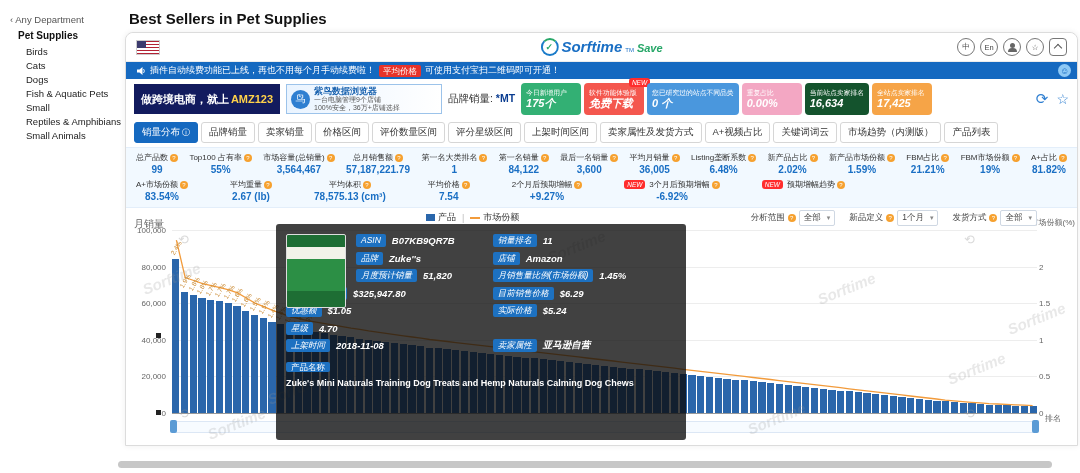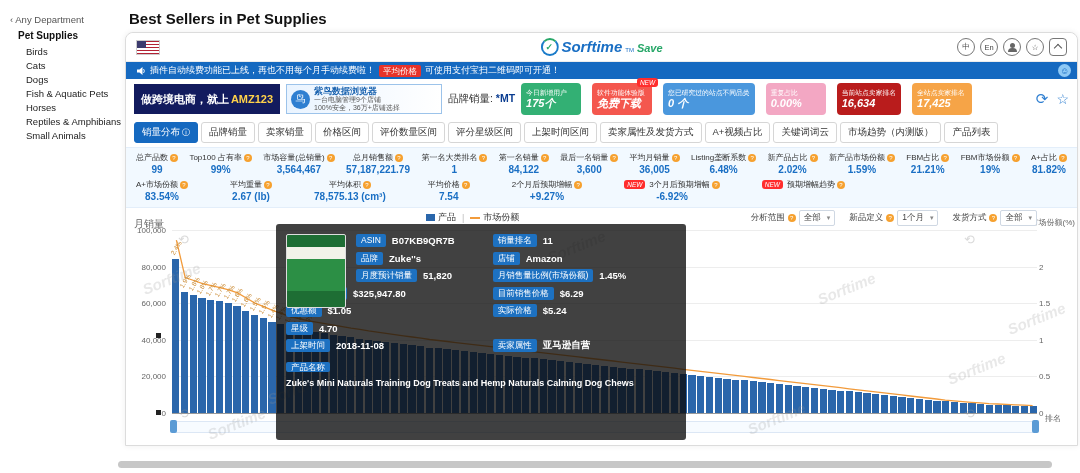--- a/index.html
+++ b/index.html
@@ -142,7 +142,7 @@
         <div class="side-item">Cats</div>
         <div class="side-item">Dogs</div>
         <div class="side-item">Fish &amp; Aquatic Pets</div>
-        <div class="side-item">Horses</div>
+        <div class="side-item">Small</div>
         <div class="side-item">Reptiles &amp; Amphibians</div>
         <div class="side-item">Small Animals</div>
       </div>

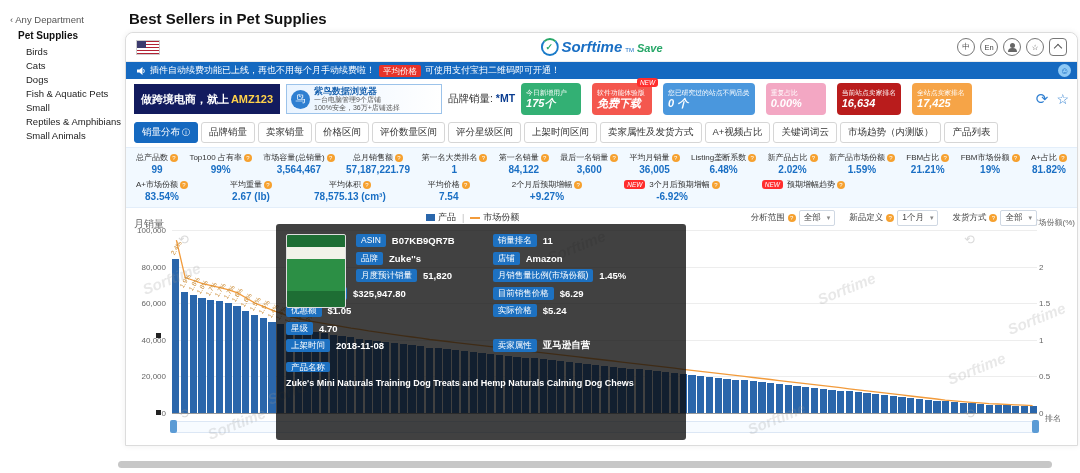--- a/index.html
+++ b/index.html
@@ -52,7 +52,7 @@
   .zn-line{font-size:7px;color:#555;line-height:8px;}
   .welcome{font-size:10.5px;color:#333;white-space:nowrap;}
   .welcome b{color:#0b3d91;}
-  .chips-row{display:flex;gap:11px;align-items:center;}
+  .chips-row{display:flex;gap:3px;align-items:center;}
   .chip{min-width:60px;max-width:96px;height:32px;border-radius:4px;color:#fff;padding:2px 5px;position:relative;
         display:flex;flex-direction:column;justify-content:center;cursor:pointer;box-sizing:border-box;}
   .chip-label{font-size:6.8px;line-height:8px;}

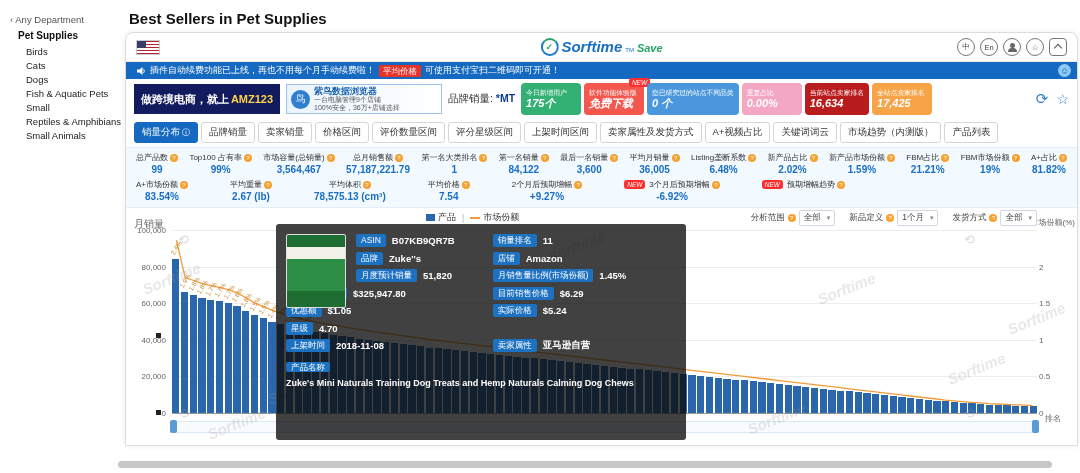--- a/index.html
+++ b/index.html
@@ -218,7 +218,7 @@
               <div class="chip-label">重复占比</div>
               <div class="chip-value">0.00%</div>
             </div>
-            <div class="chip" style="background: #b91c1c;">
+            <div class="chip" style="background: #14532d;">
               <div class="chip-label">当前站点卖家排名</div>
               <div class="chip-value">16,634</div>
             </div>

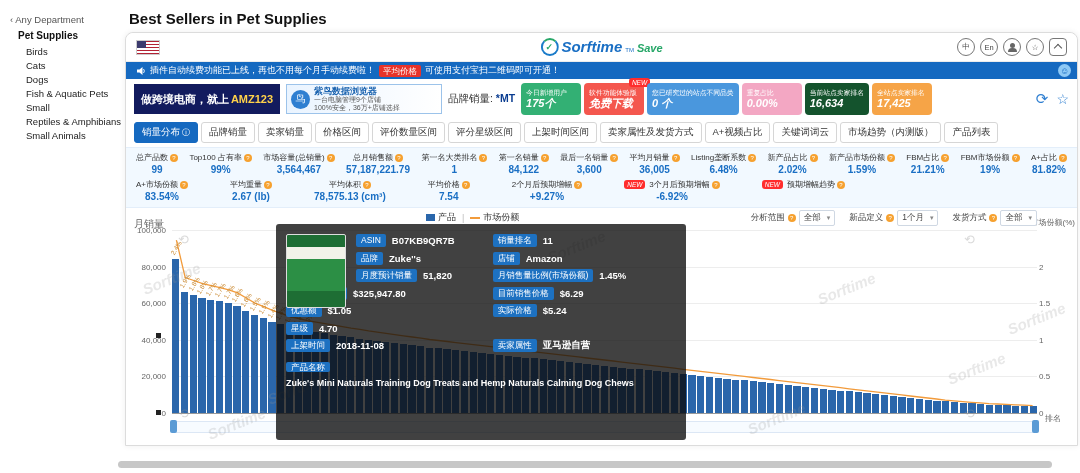--- a/index.html
+++ b/index.html
@@ -262,7 +262,7 @@
                 <span>Top100 占有率</span>
                 <span class="q-icon">?</span>
               </div>
-              <div class="stat-value">99%</div>
+              <div class="stat-value">55%</div>
             </div>
             <div class="stat">
               <div class="stat-label">

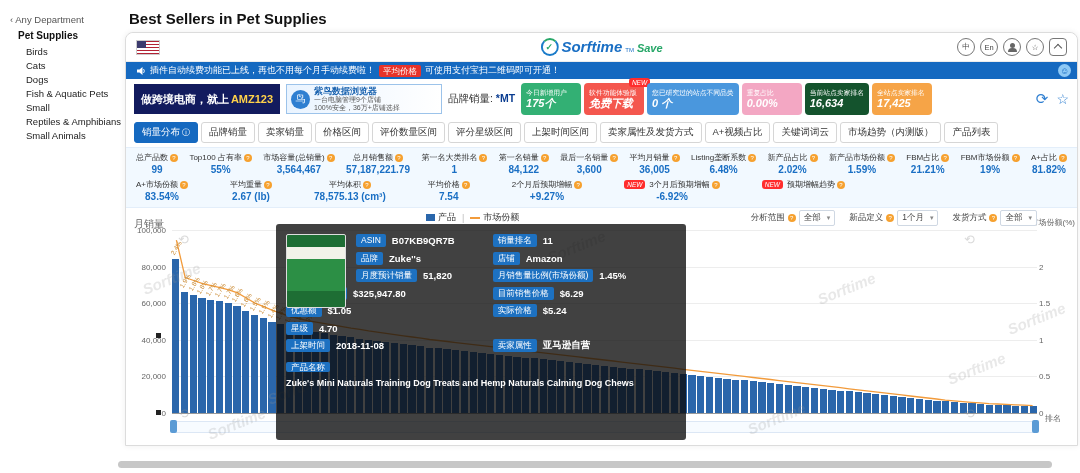--- a/index.html
+++ b/index.html
@@ -115,7 +115,7 @@
            border-radius:3px;padding:8px 10px;z-index:10;color:#fff;box-sizing:border-box;}
   .t-img{position:absolute;left:10px;top:10px;width:58px;height:72px;border:1px solid #ddd;border-radius:2px;
          background:linear-gradient(180deg,#1e6e34 0 16%,#f2f2e9 16% 34%,#2c8f45 34% 78%,#1e6e34 78%);}
-  .t-row{display:flex;align-items:center;height:17.5px;}
+  .t-row{display:flex;align-items:center;height:17.5px;font-style:italic;}
   .t-cell{width:53%;display:flex;gap:6px;align-items:center;box-sizing:border-box;}
   .t-cell.r{width:47%;}
   .t-cell.pad{padding-left:70px;}

